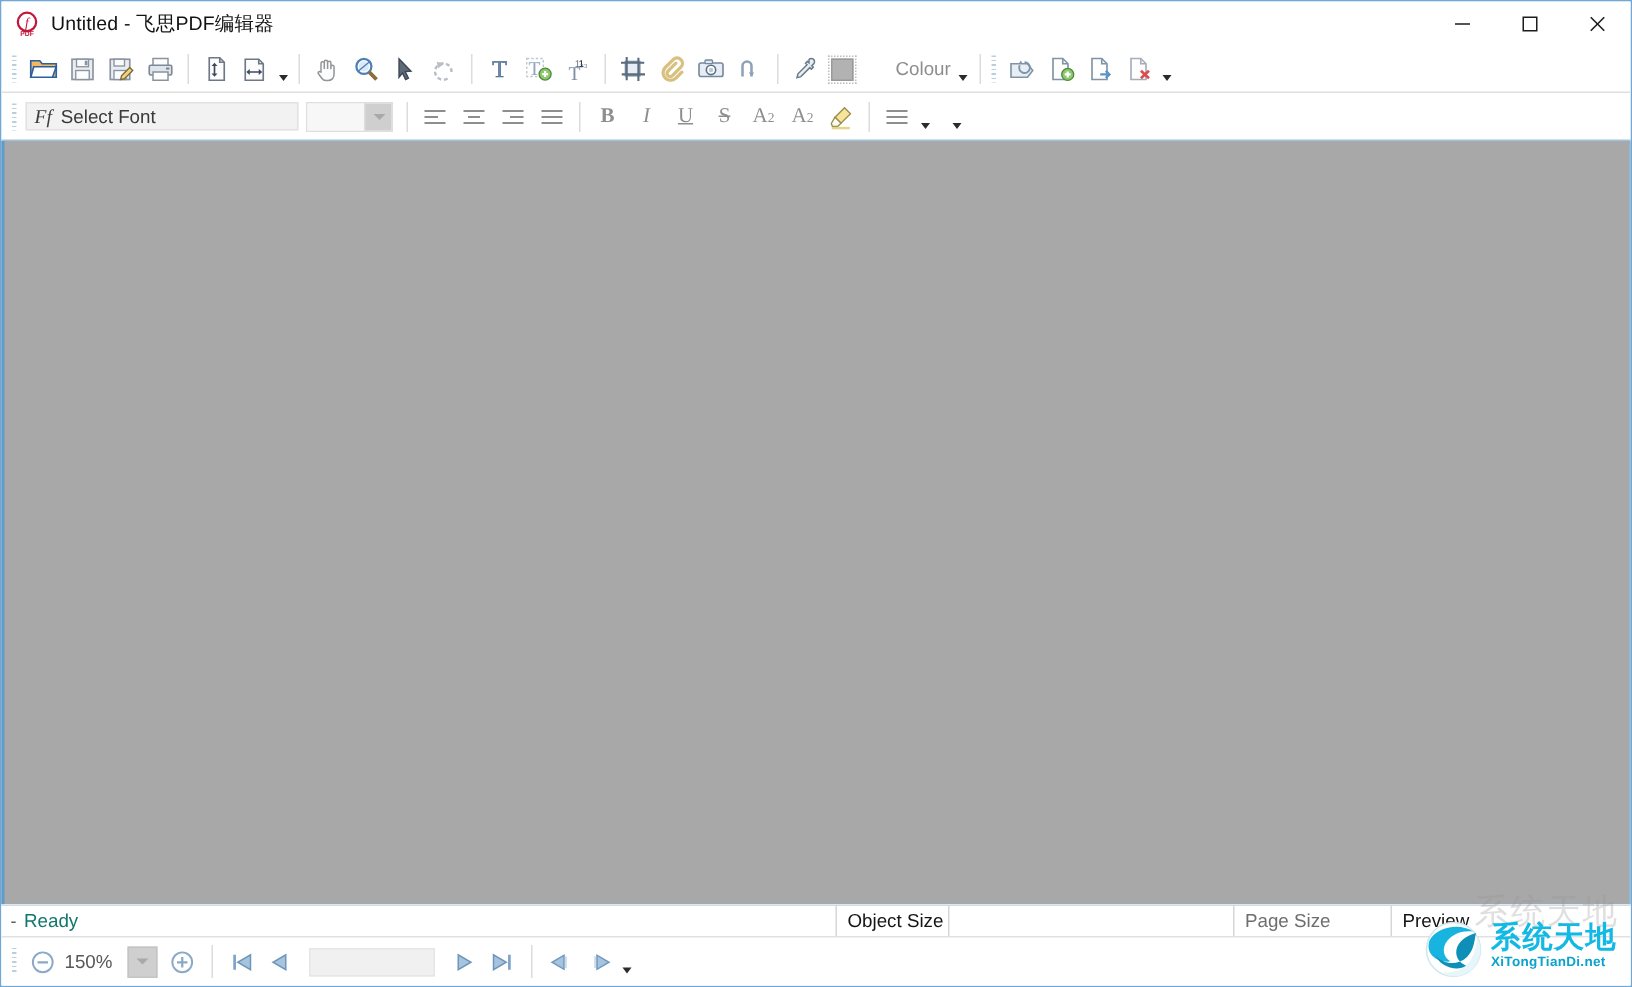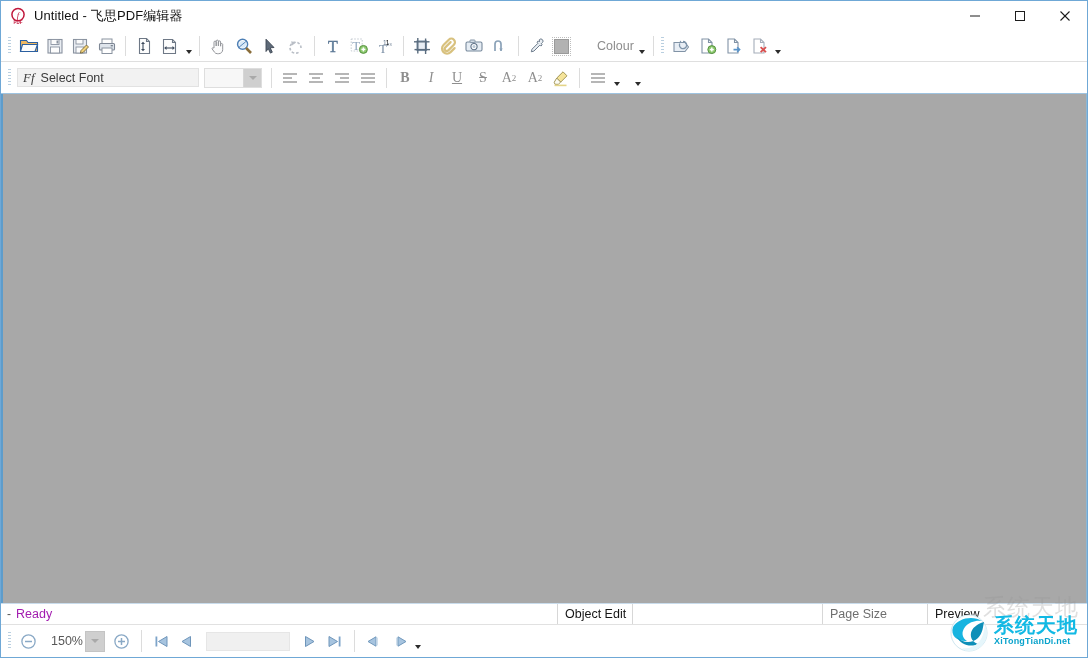--- a/index.html
+++ b/index.html
@@ -256,7 +256,7 @@
   }
   .status-ready {
     font-size: 12.5px;
-    color: #a21caf;
+    color: #0f766e;
   }
   .status-pane {
     height: 20px;

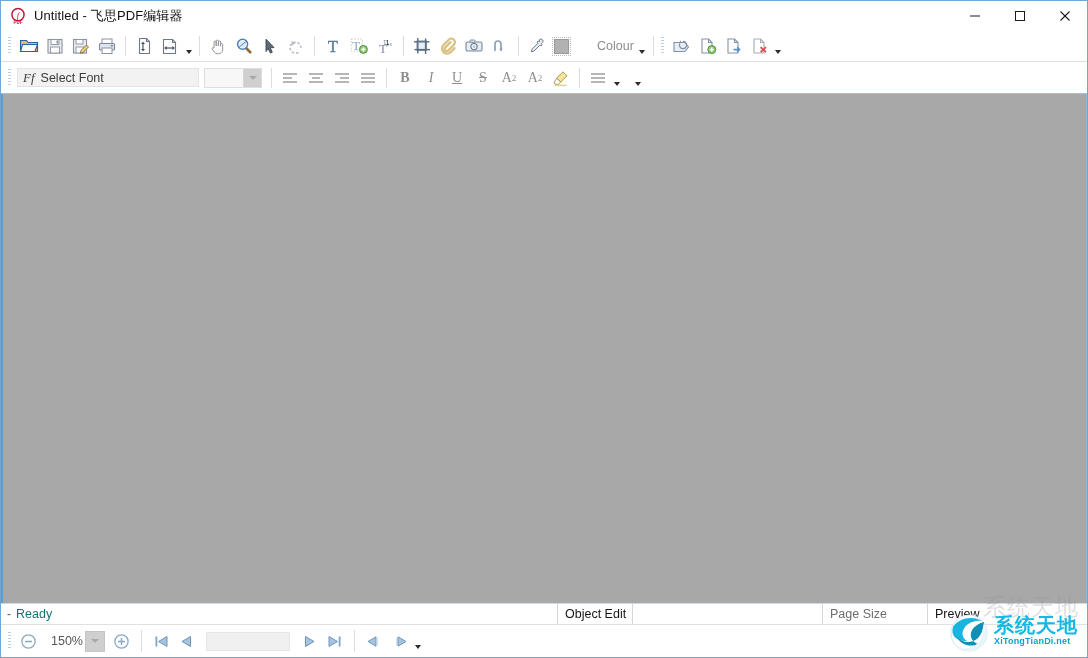--- a/index.html
+++ b/index.html
@@ -724,7 +724,7 @@
       <span class="status-dash">-</span>
       <span class="status-ready">Ready</span>
       <div style="flex:1"></div>
-      <div class="status-pane" style="width:75px;">Object Edit</div>
+      <div class="status-pane" style="width:75px;">Object Size</div>
       <div class="status-pane" style="width:190px;"></div>
       <div class="status-pane dim" style="width:105px;">Page Size</div>
       <div class="status-pane" style="width:160px;text-align:center;">Preview</div>

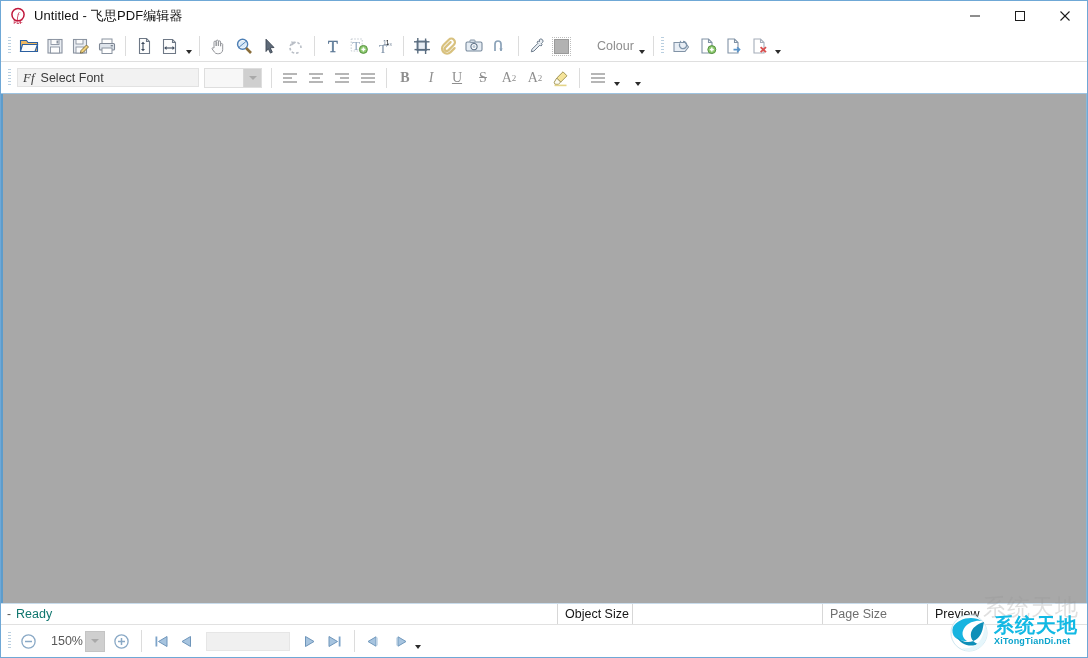--- a/index.html
+++ b/index.html
@@ -291,7 +291,7 @@
     font-size: 12.5px;
     color: #585858;
     width: 40px;
-    text-align: right;
+    text-align: left;
     margin: 0 2px;
   }
   .zoom-drop {

